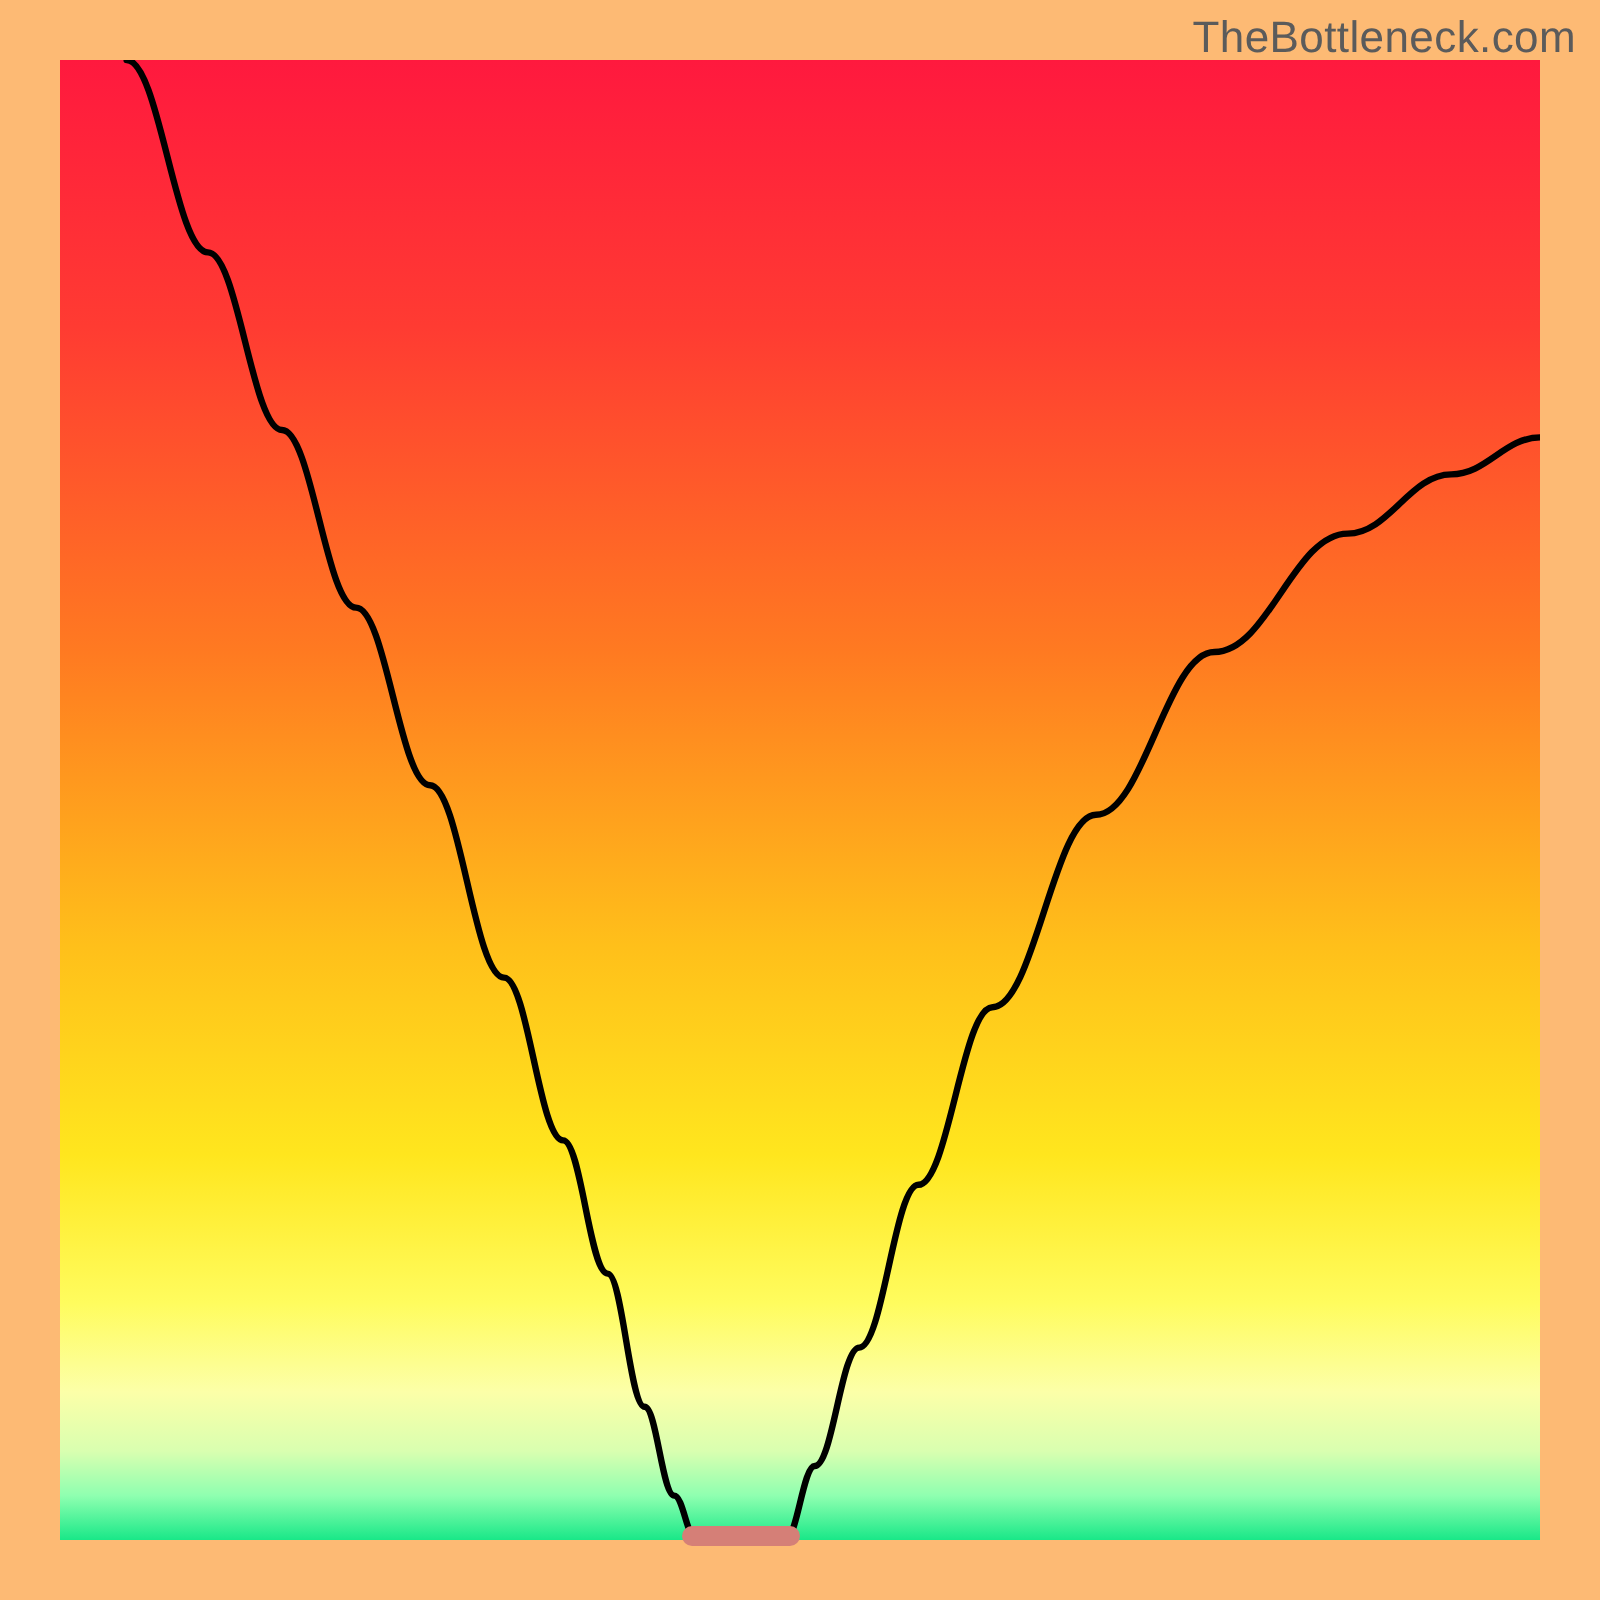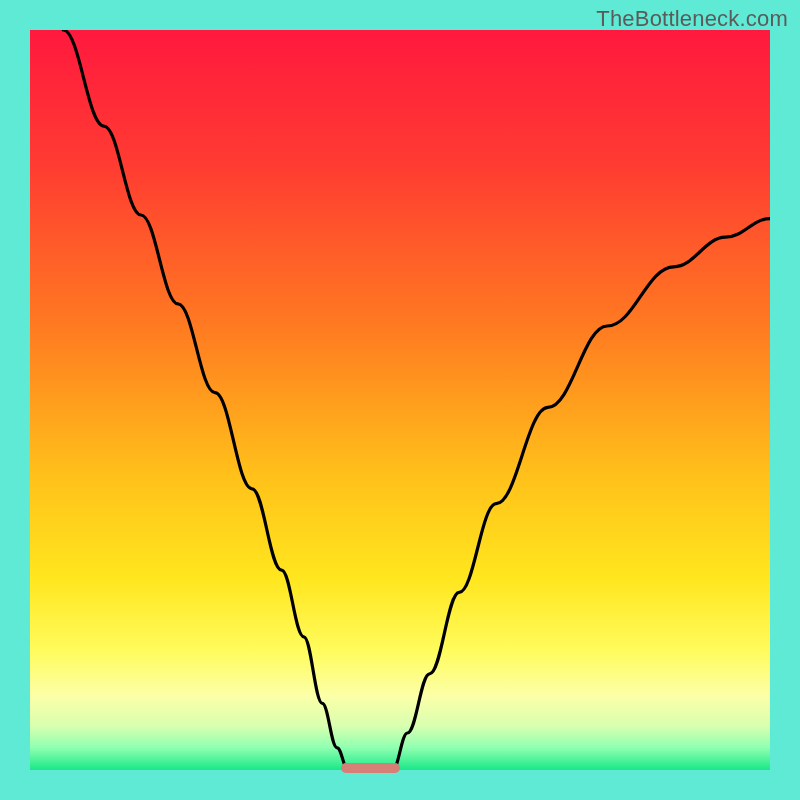--- a/index.html
+++ b/index.html
@@ -17,7 +17,7 @@
     left: 0;
     width: 800px;
     height: 800px;
-    background: #5eead4;
+    background: #fdba74;
   }
   .plot-area {
     position: absolute;

